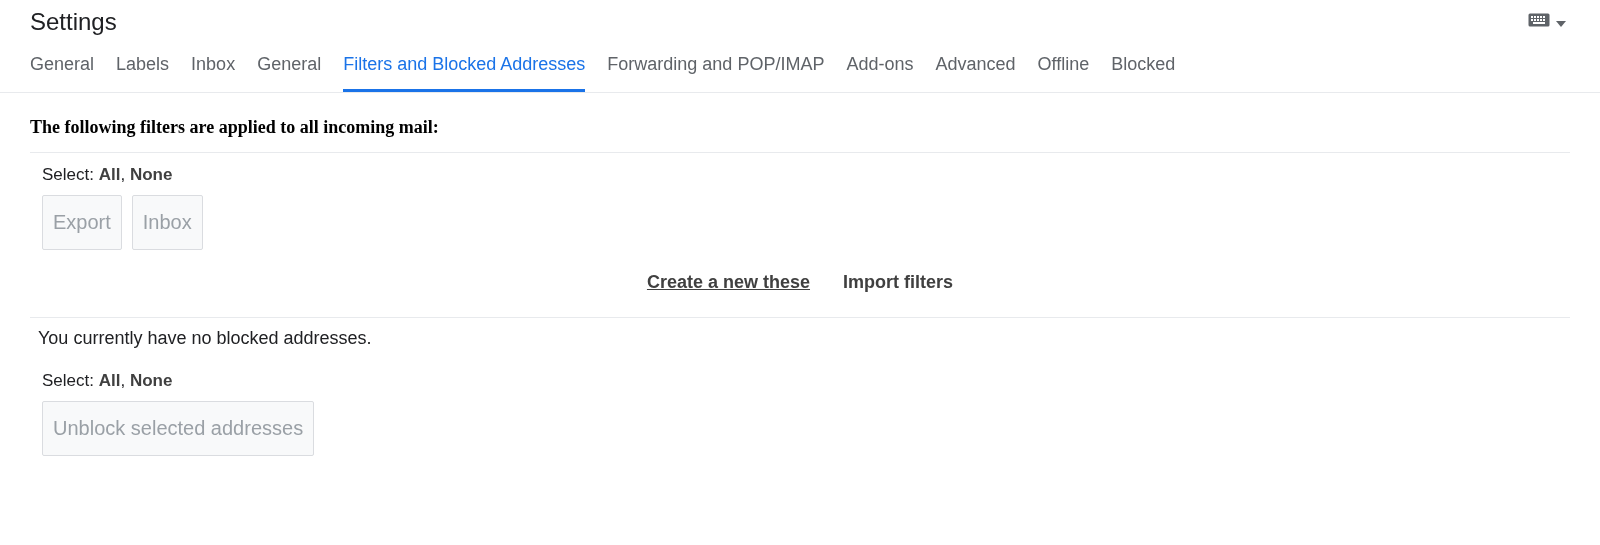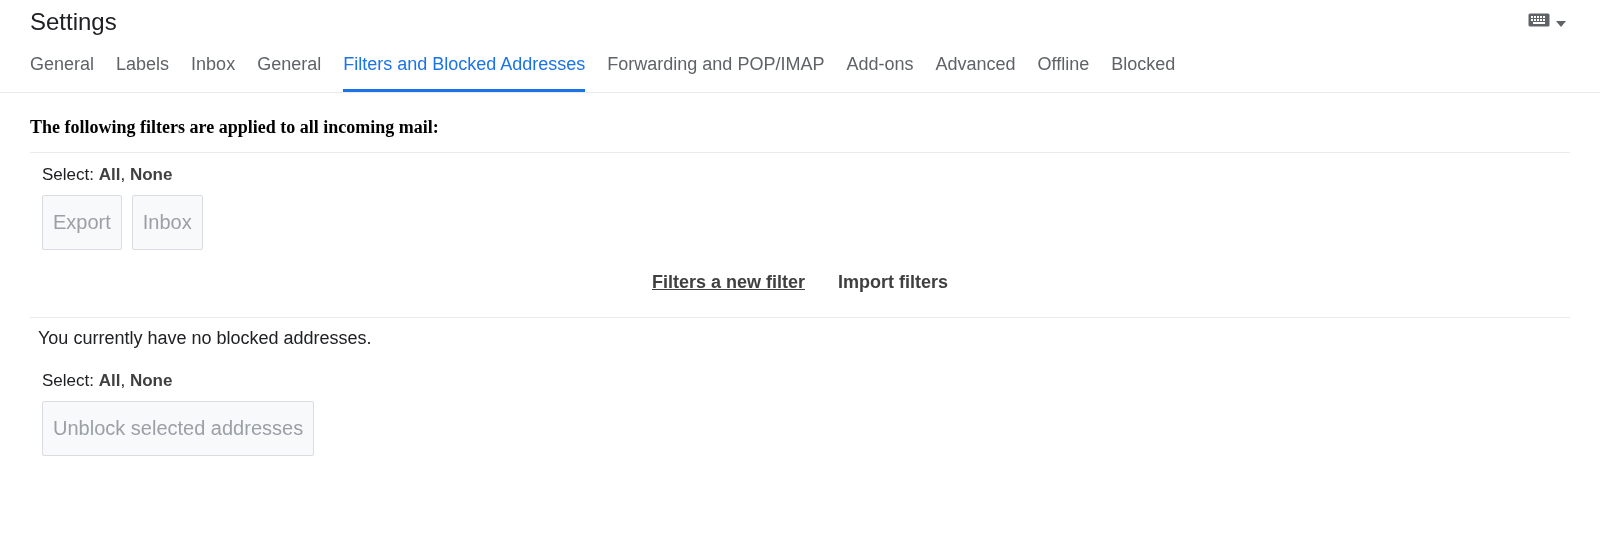--- a/index.html
+++ b/index.html
@@ -197,7 +197,7 @@
     </div>
 
     <div class="center-links">
-      <span class="link underline">Filters a new filter</span>
+      <span class="link underline">Create a new these</span>
       <span class="link">Import filters</span>
     </div>
 

